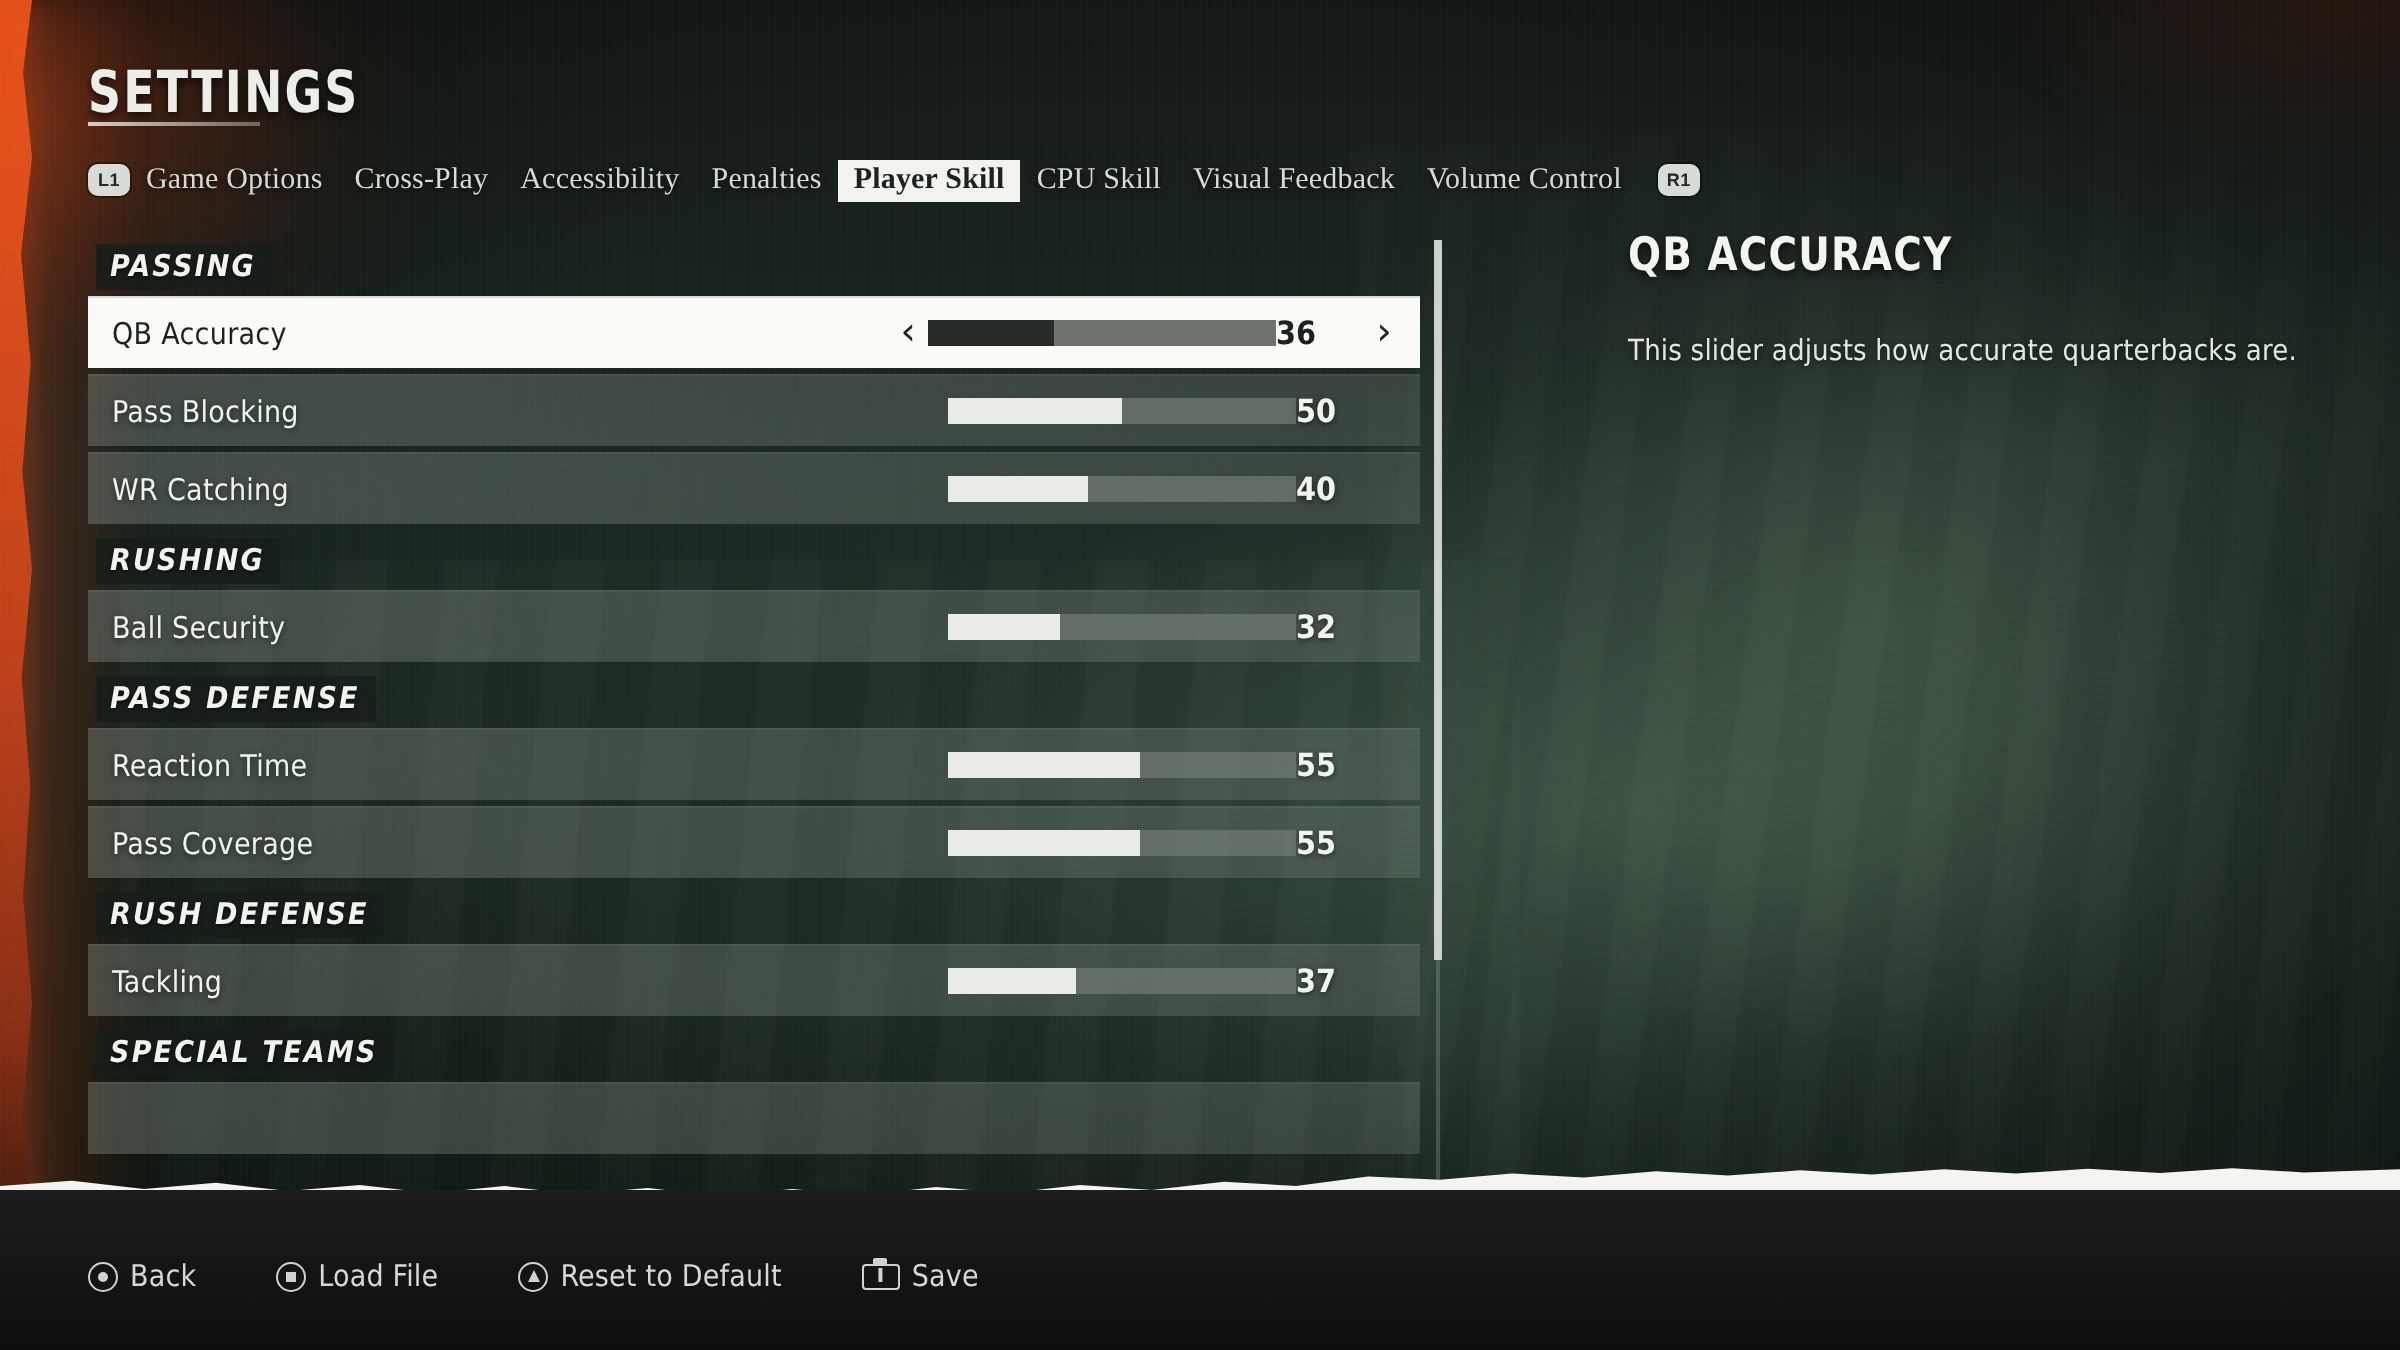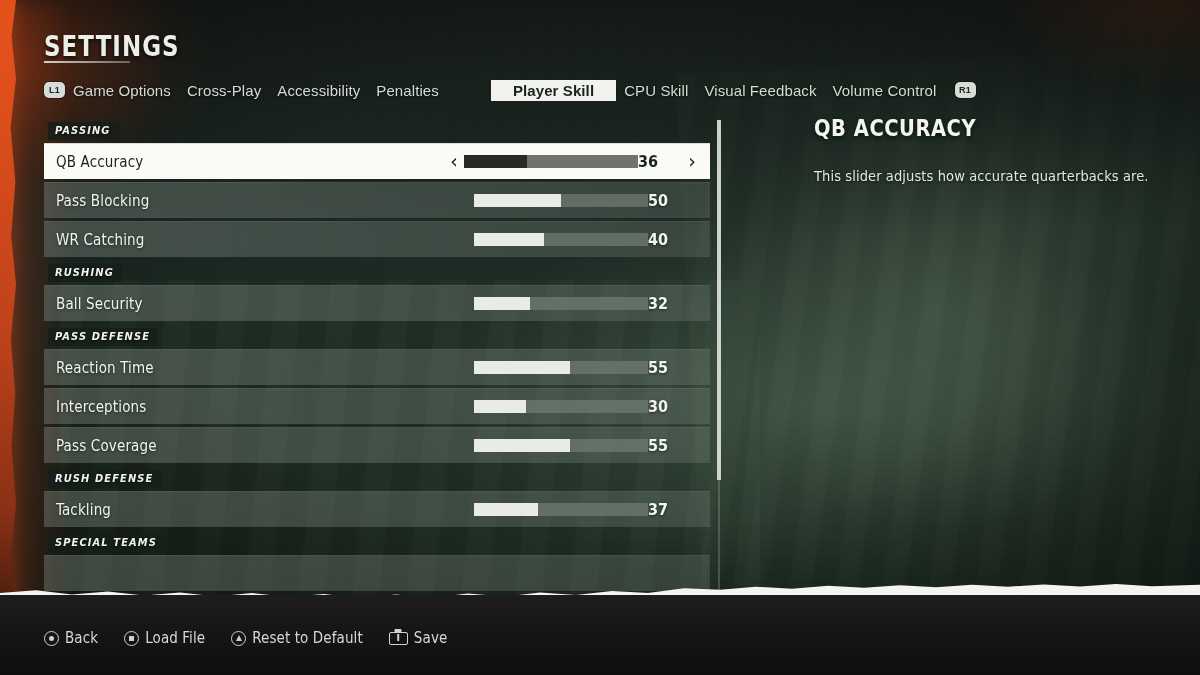--- a/index.html
+++ b/index.html
@@ -129,7 +129,7 @@
     font-size: 15px;
     color: #d5dbd4;
     padding: 2px 8px;
-    font-family: Liberation Sans, sans-serif;
+    font-family: Liberation Serif, serif;
     letter-spacing: .1px;
     text-shadow: 0 1px 3px rgba(0,0,0,.75);
     white-space: nowrap;

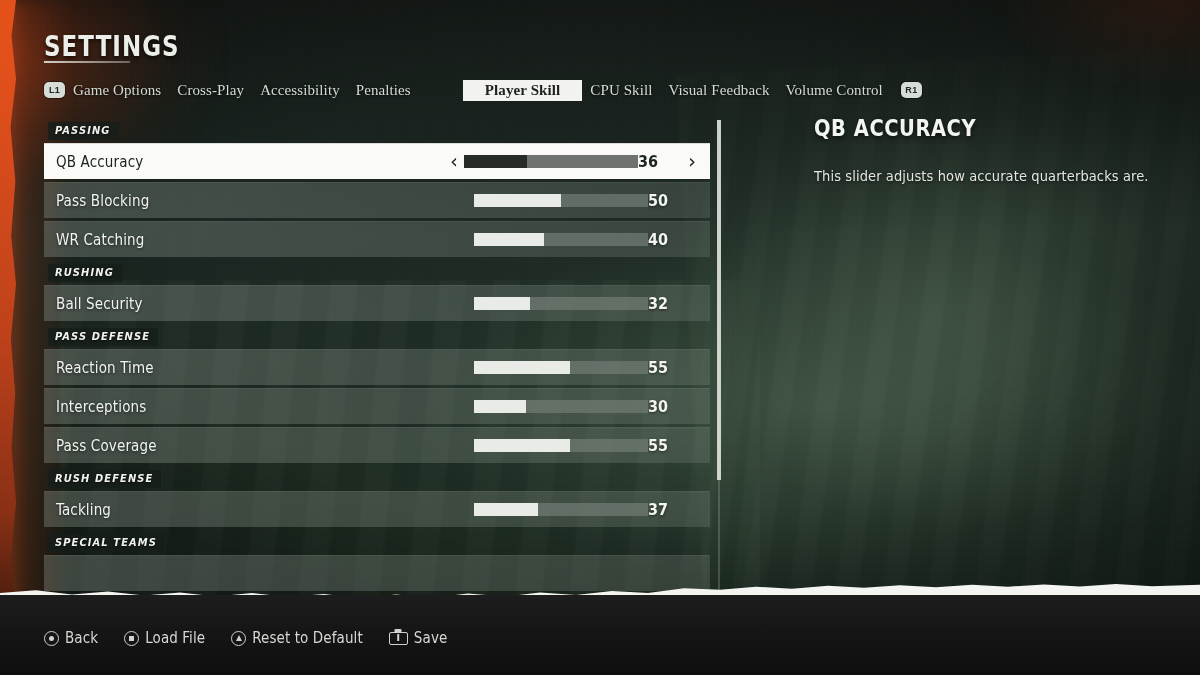--- a/index.html
+++ b/index.html
@@ -140,8 +140,7 @@
     color: #1a2320;
     font-weight: 700;
     text-shadow: none;
-    padding: 2px 22px;
-    margin-left: 44px;
+    padding: 2px 8px;
   }
 
   

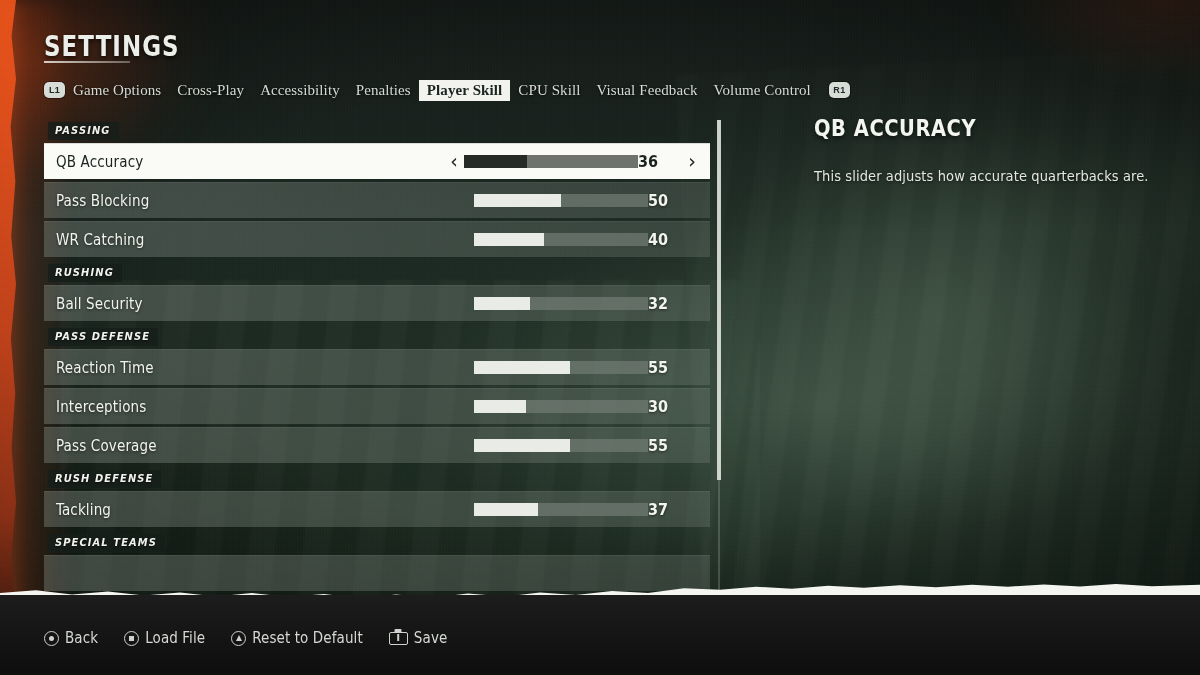--- a/index.html
+++ b/index.html
@@ -157,7 +157,7 @@
     padding: 2px 8px 3px 7px;
     background: rgba(22,30,26,0.80);
     color: #f2f3ee;
-    font-size: 11px;
+    font-size: 15px;
     font-weight: 700;
     letter-spacing: 1.1px;
     font-style: italic;

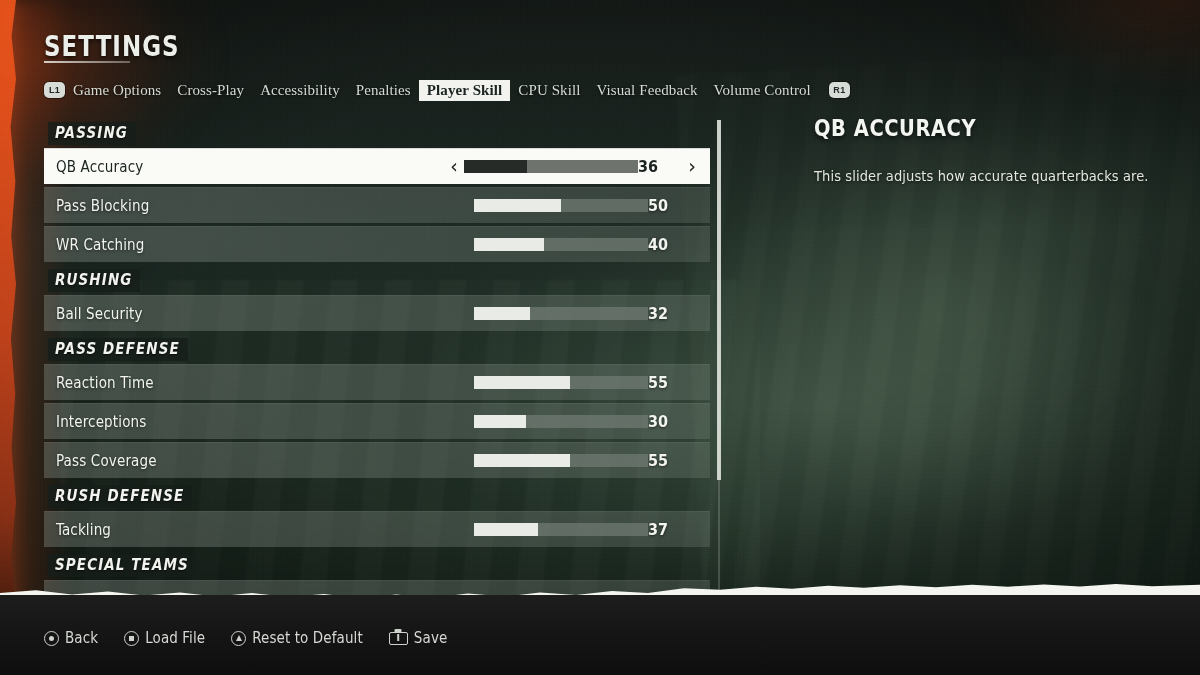--- a/index.html
+++ b/index.html
@@ -387,13 +387,6 @@
           <div class="fill" style="width: 55%;"></div>
         </div>
         <span class="value">55</span>
-      </div><div class="row">
-        <span class="label">Interceptions</span>
-        <span class="spacer"></span>
-        <div class="slider">
-          <div class="fill" style="width: 30%;"></div>
-        </div>
-        <span class="value">30</span>
       </div><div class="row">
         <span class="label">Pass Coverage</span>
         <span class="spacer"></span>

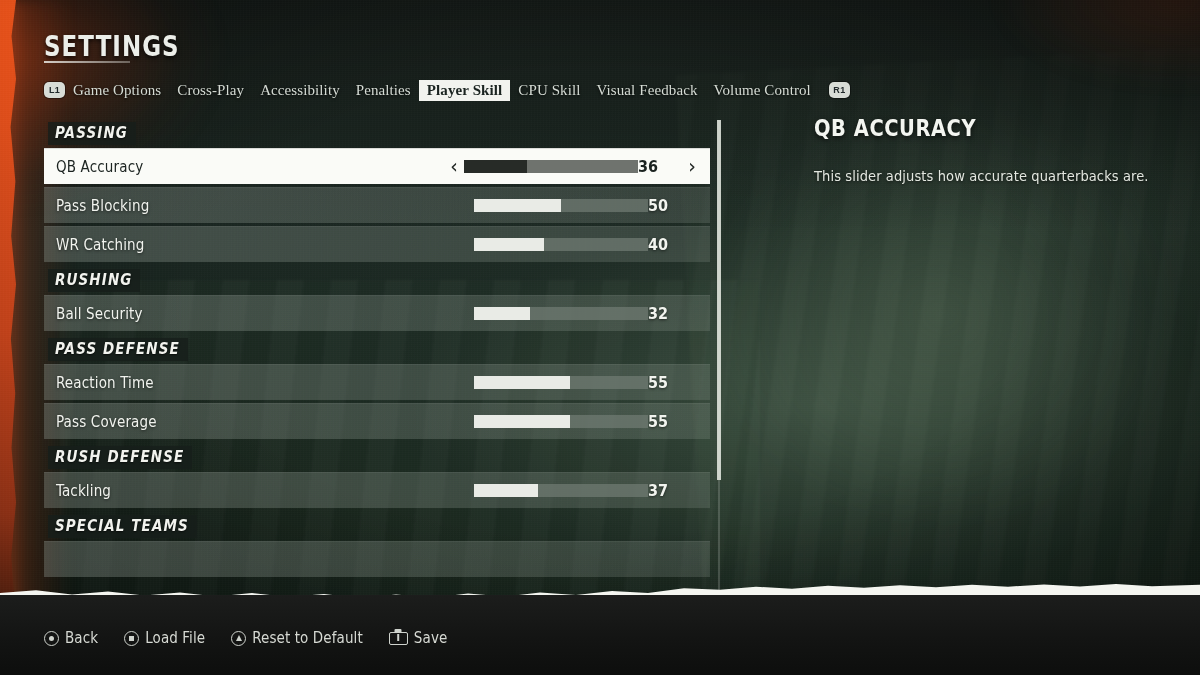--- a/index.html
+++ b/index.html
@@ -281,7 +281,7 @@
   }
   .footbar {
     position: absolute; left: 44px; bottom: 28px;
-    display: flex; align-items: center; gap: 26px;
+    display: flex; align-items: center; gap: 40px;
   }
   .footitem {
     display: flex; align-items: center; gap: 6px;

